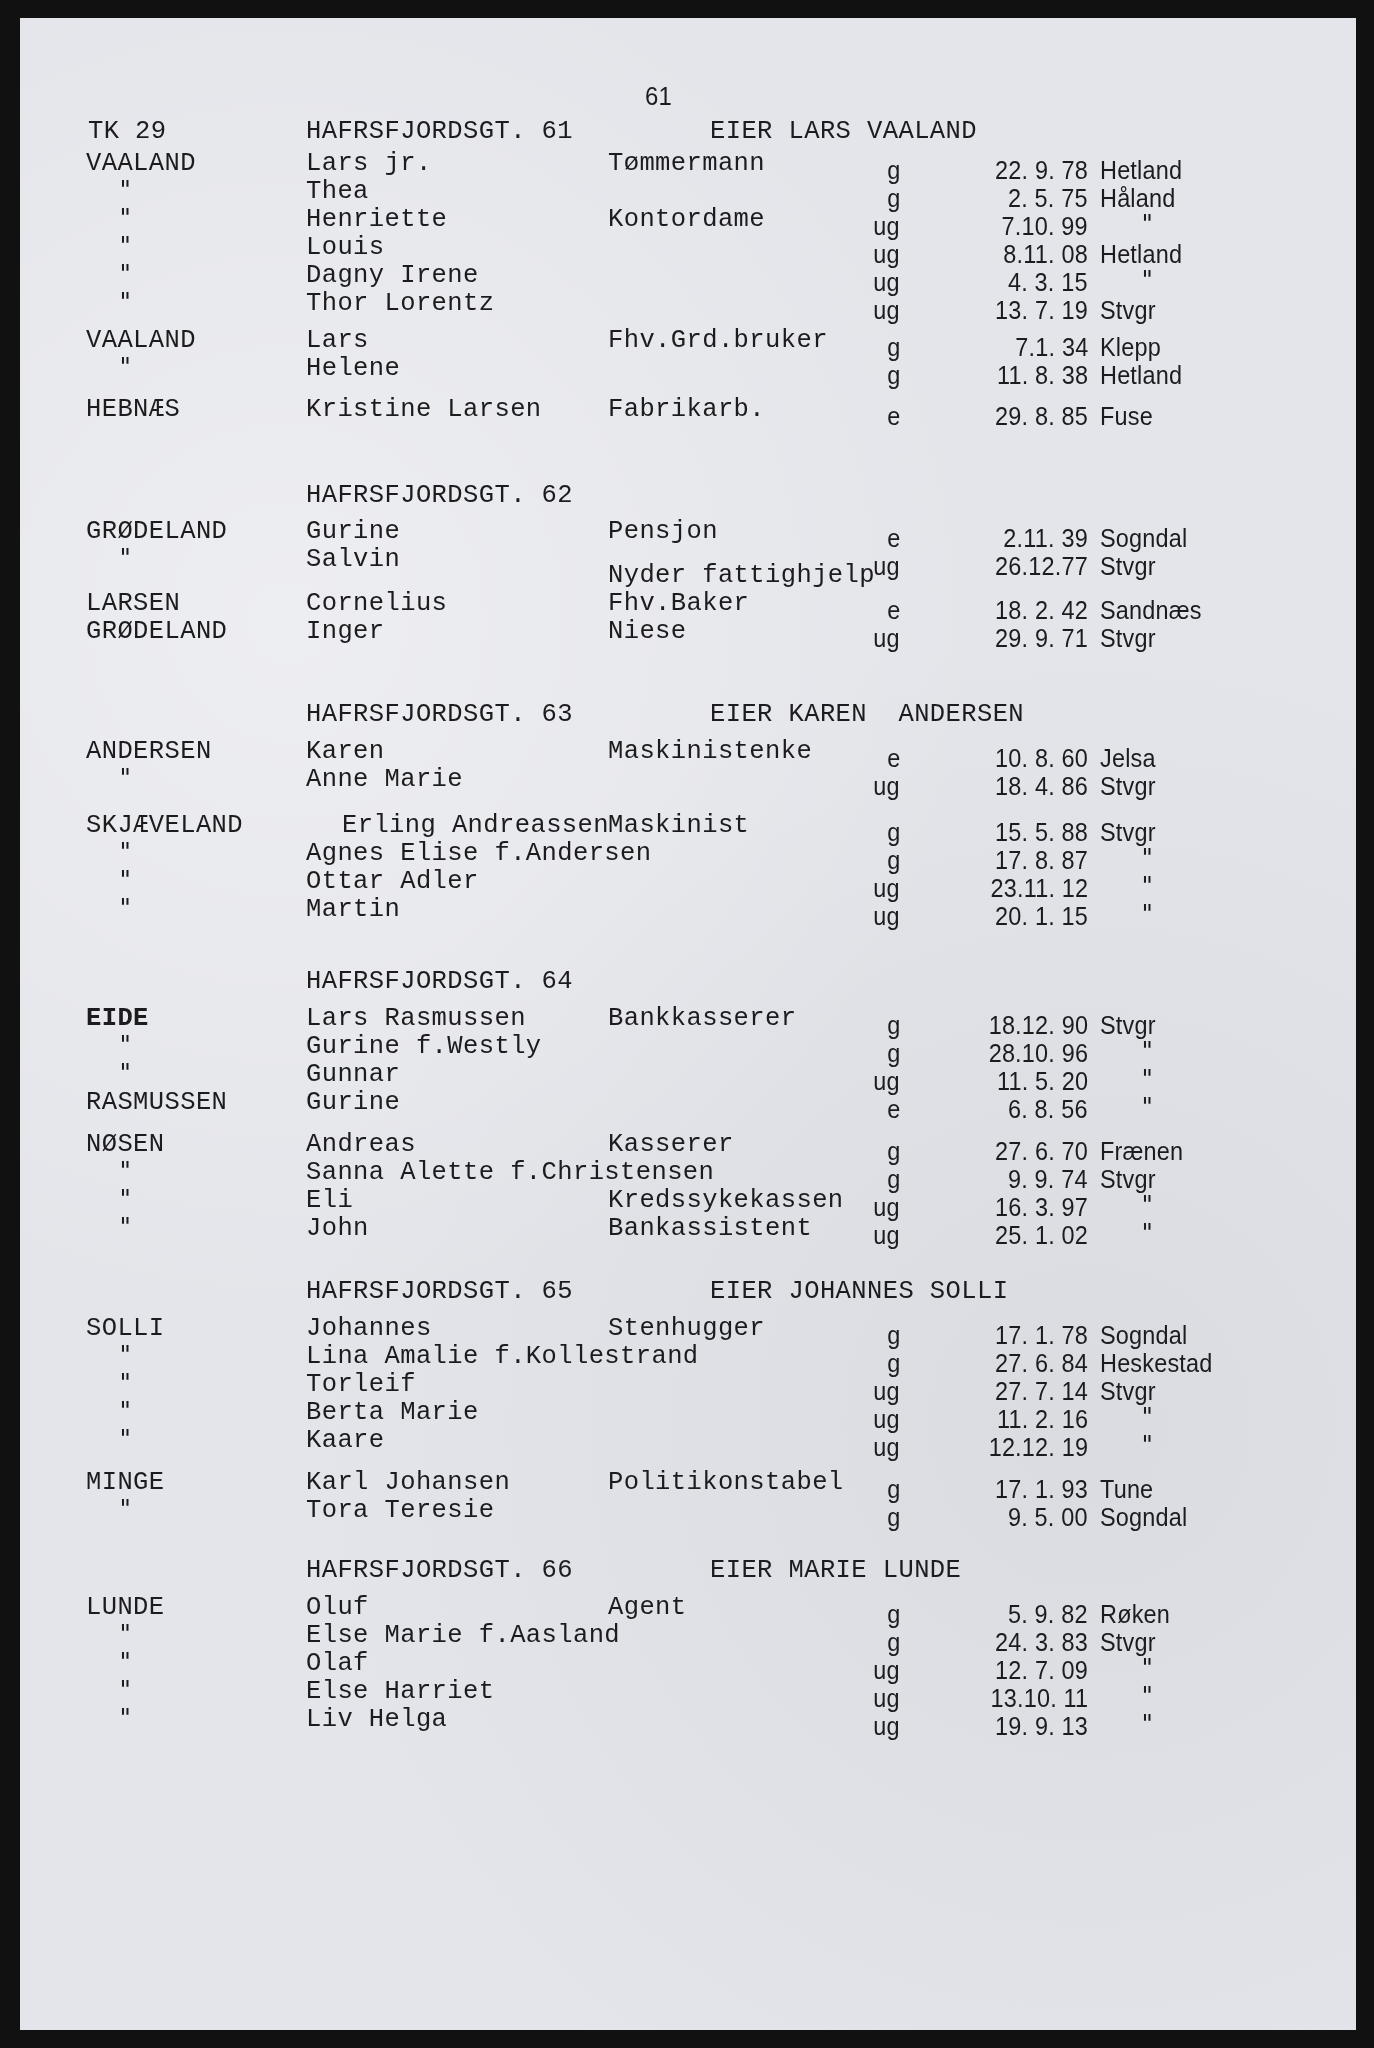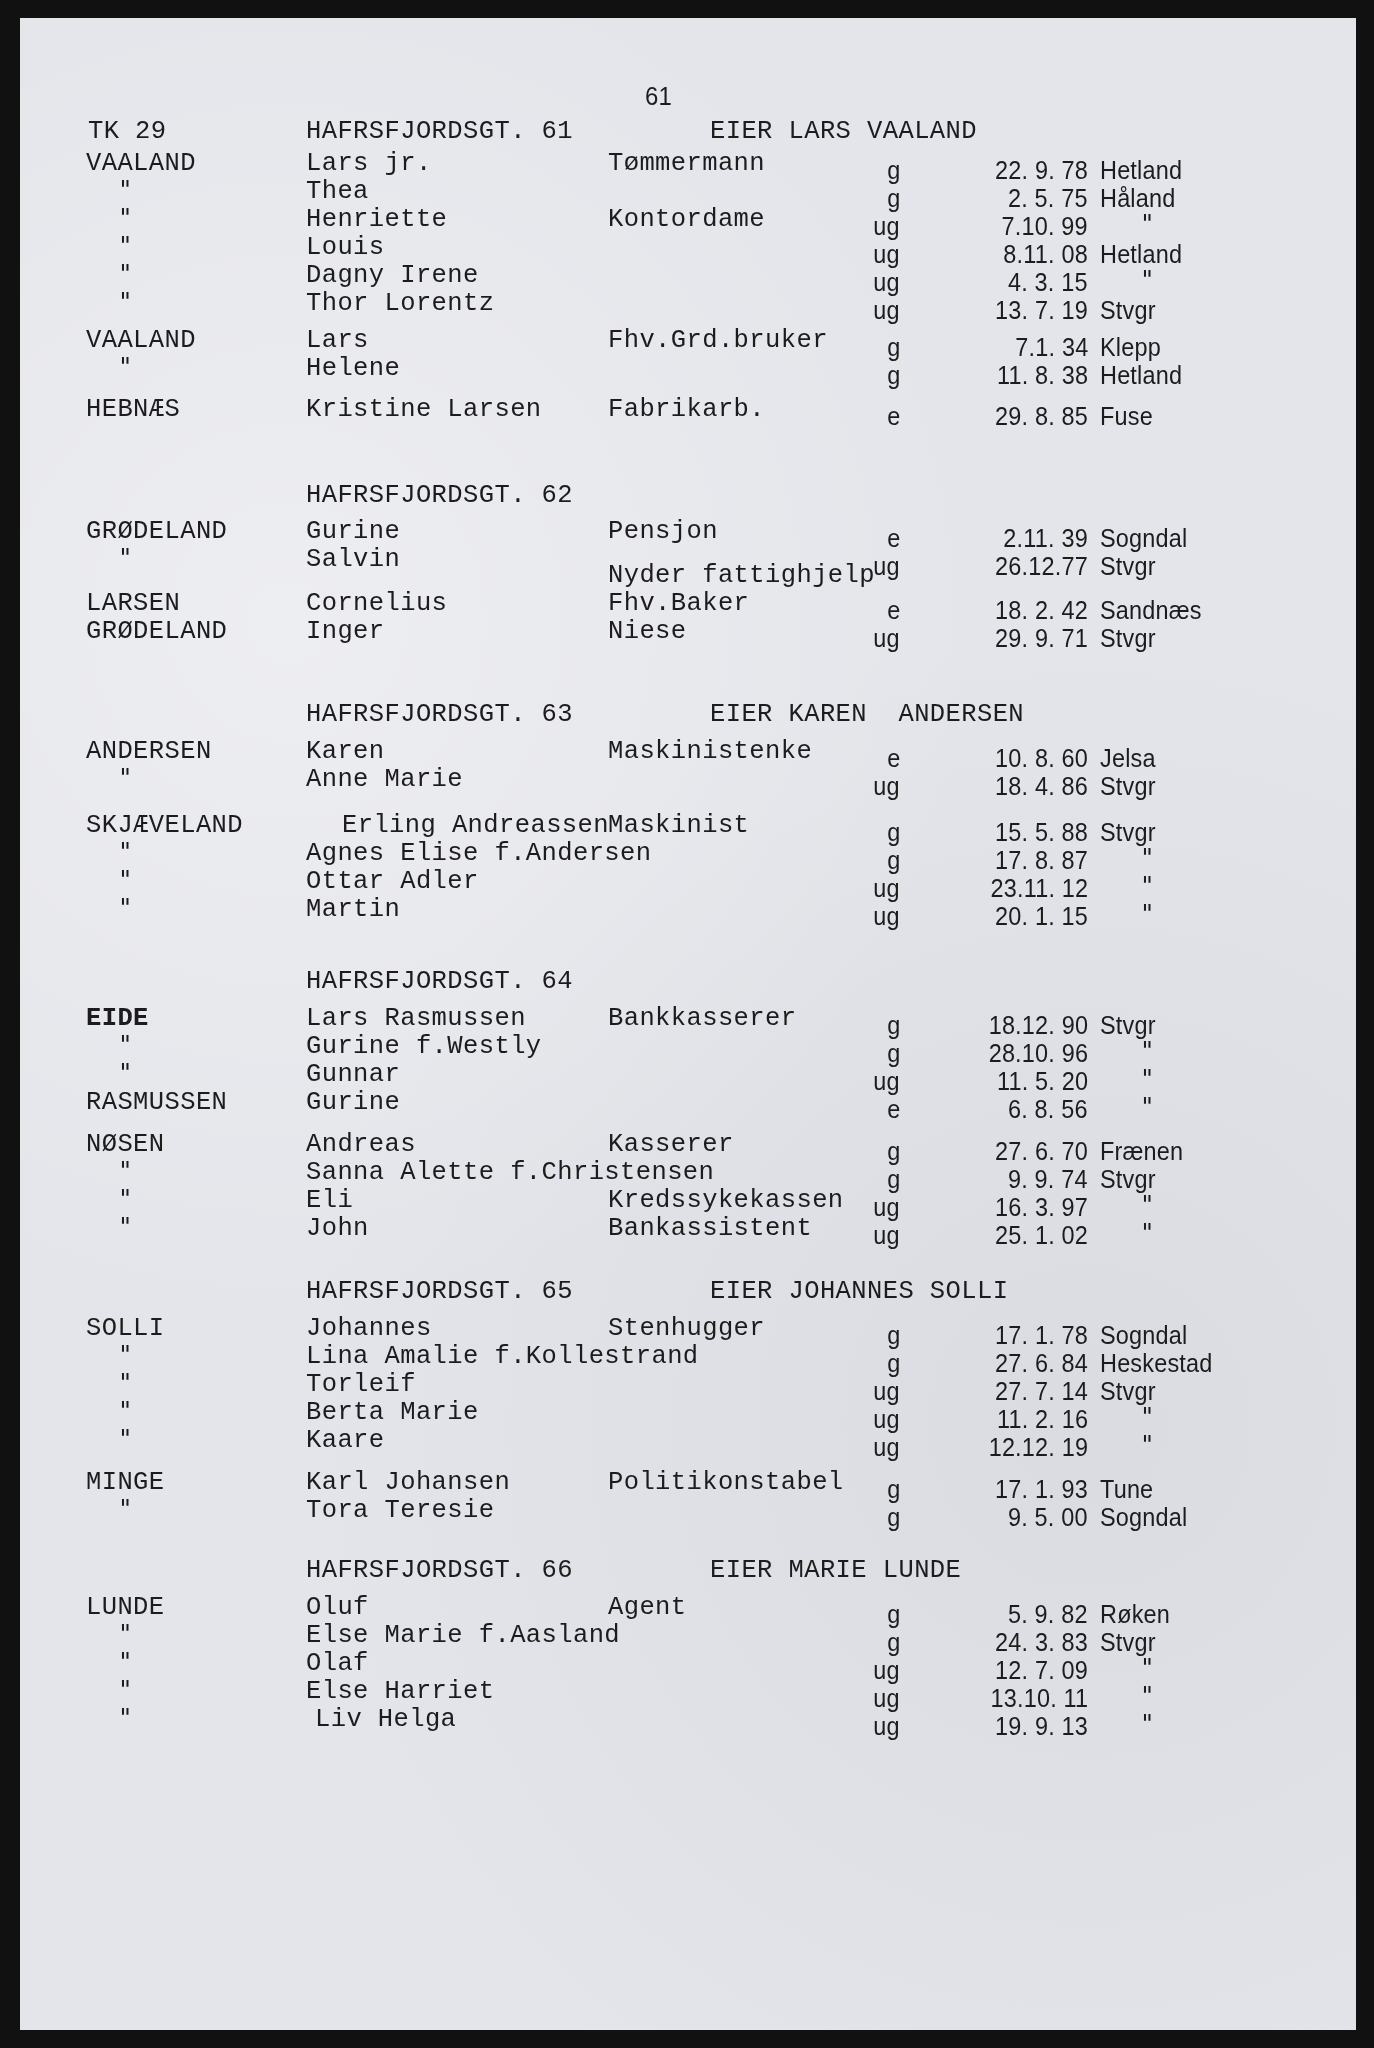--- a/index.html
+++ b/index.html
@@ -264,7 +264,7 @@
     <span class="t cond" style="left: auto; top: 1666px; right: 268px; transform-origin: right top;">13.10. 11</span>
     <span class="t sig" style="left: 1120px; top: 1664px;">"</span>
     <span class="t sig" style="left: 98px; top: 1686px;">"</span>
-    <span class="t " style="left: 295px; top: 1688px;">Liv Helga</span>
+    <span class="t " style="left: 286px; top: 1688px;">Liv Helga</span>
     <span class="t cond" style="left: auto; top: 1694px; right: 456px; transform-origin: right top;">ug</span>
     <span class="t cond" style="left: auto; top: 1694px; right: 268px; transform-origin: right top;">19. 9. 13</span>
     <span class="t sig" style="left: 1120px; top: 1692px;">"</span>

